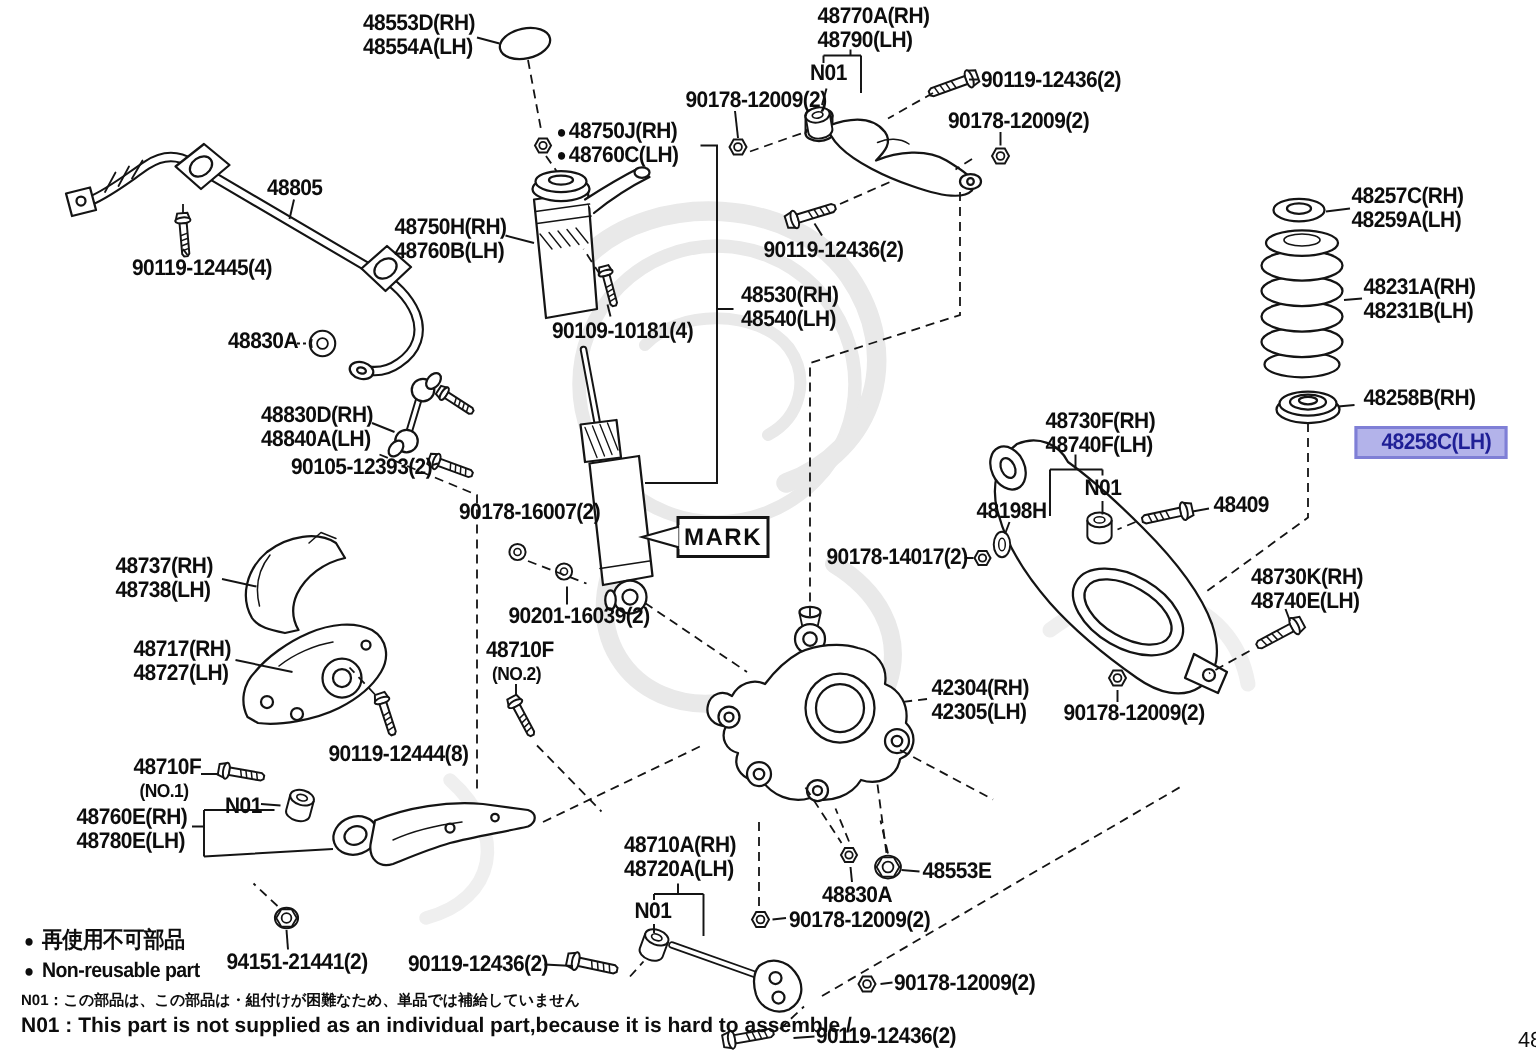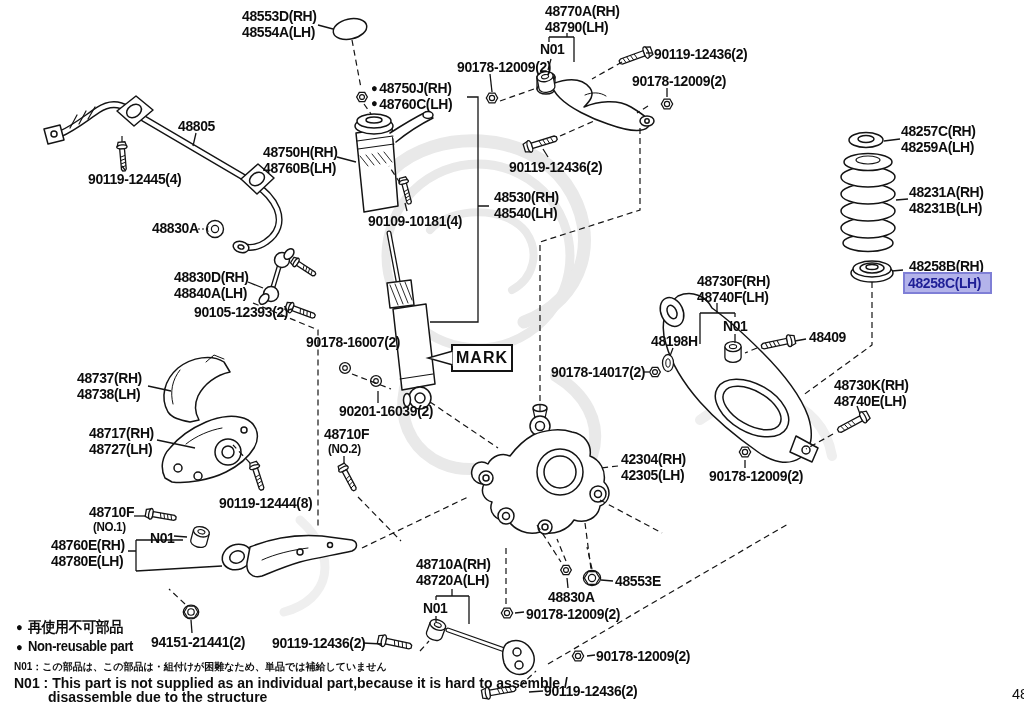--- a/index.html
+++ b/index.html
@@ -12,8 +12,8 @@
   .sm{font-size:12.5px;line-height:13px;}
   .dotrow{display:flex;align-items:center;gap:2px;}
   .dot{font-size:12px;line-height:12px;}
-  .hl{position:absolute;padding:0px 3px 1px 3px;background:var(--hl-bg,#b3b3ea);
-      border:2px solid var(--hl-border,#7f7fd6);}
+  .hl{position:absolute;padding:0px 3px 1px 16px;background:var(--hl-bg,#b3b3ea);
+      border:2px solid var(--hl-border,#7f7fd6);margin-top:12px;}
   .hl .pl-in{font-weight:700;font-size:15px;letter-spacing:-0.4px;white-space:nowrap;
       color:var(--hl-text,#20209a);transform:scaleX(.93);transform-origin:0 0;display:block;}
   .note{position:absolute;font-weight:700;font-size:14px;white-space:nowrap;color:#0d0d0d;}

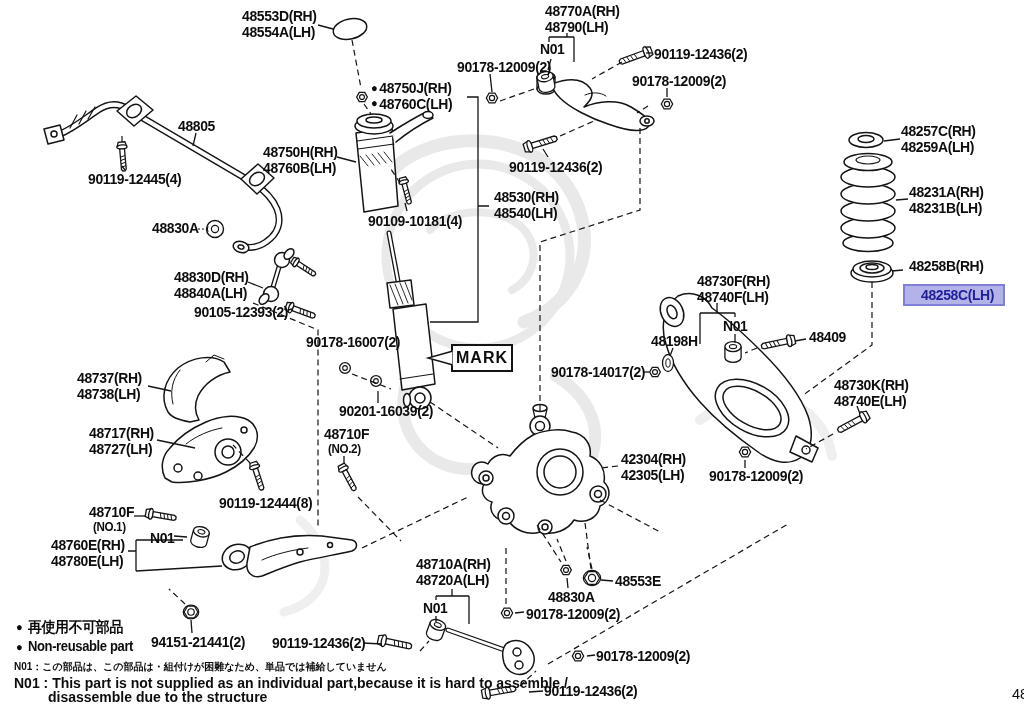--- a/index.html
+++ b/index.html
@@ -449,8 +449,6 @@
     <span class="jp">N01：</span><span class="jp">この部品は、この部品は・組付けが困難なため、単品では補給していません</span></div>
   <div class="note" style="left:14px;top:675px">
     <span>N01 :</span>&nbsp;<span>This part is not supplied as an individual part,because it is hard to assemble /</span></div>
-  <div class="note" style="left:48px;top:689px">
-    <span>disassemble due to the structure</span></div>
 
   <div class="code" style="left:1012px;top:686px">484934A</div>
 </div>

